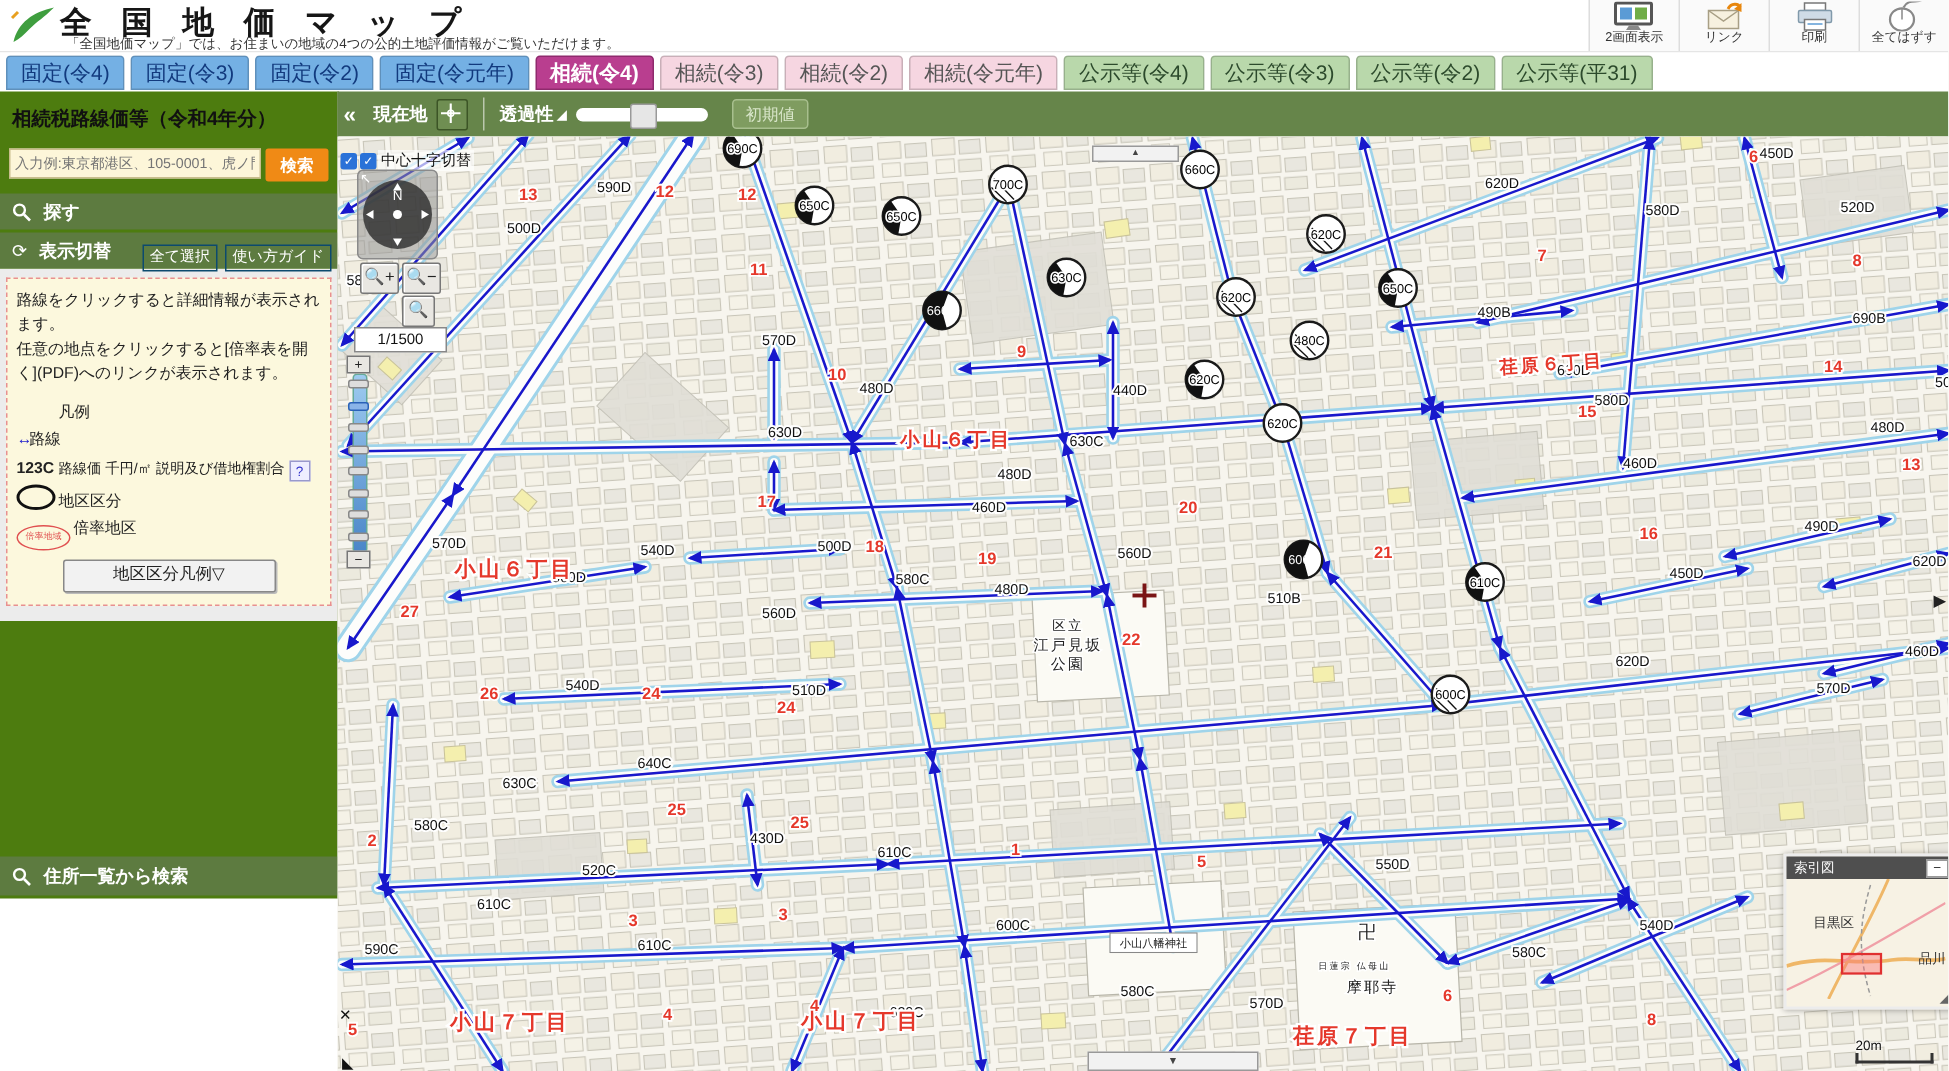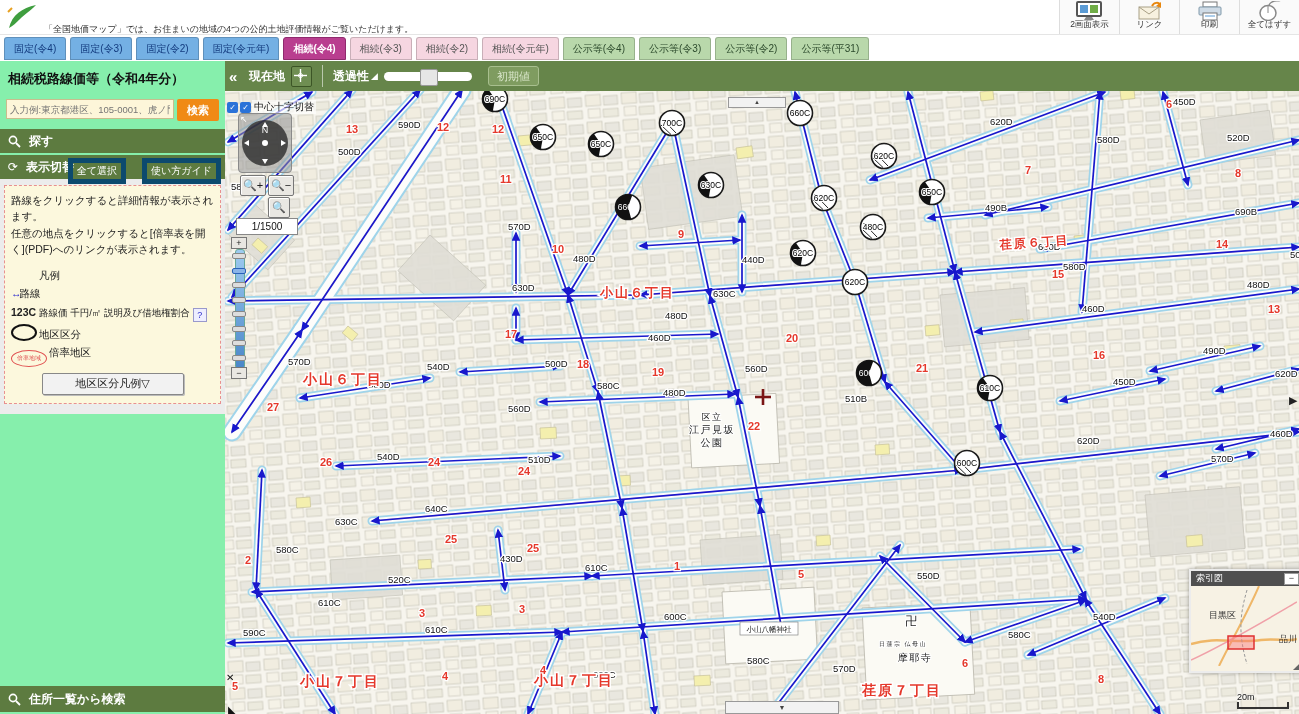--- a/index.html
+++ b/index.html
@@ -99,6 +99,7 @@
       <path d="M3,26 C6,13 16,6 30,3 C23,10 19,12 14,17 C10,21 7,24 3,26 Z" fill="#3f9e3f"></path>
       <path d="M2,10 L6,6" stroke="#e8a020" stroke-width="2"></path>
     </svg>
+    <div class="apptitle">全 国 地 価 マ ッ プ</div>
     <div class="appsub">「全国地価マップ」では、お住まいの地域の4つの公的土地評価情報がご覧いただけます。</div>
     <div class="tools">
         <div class="tool">

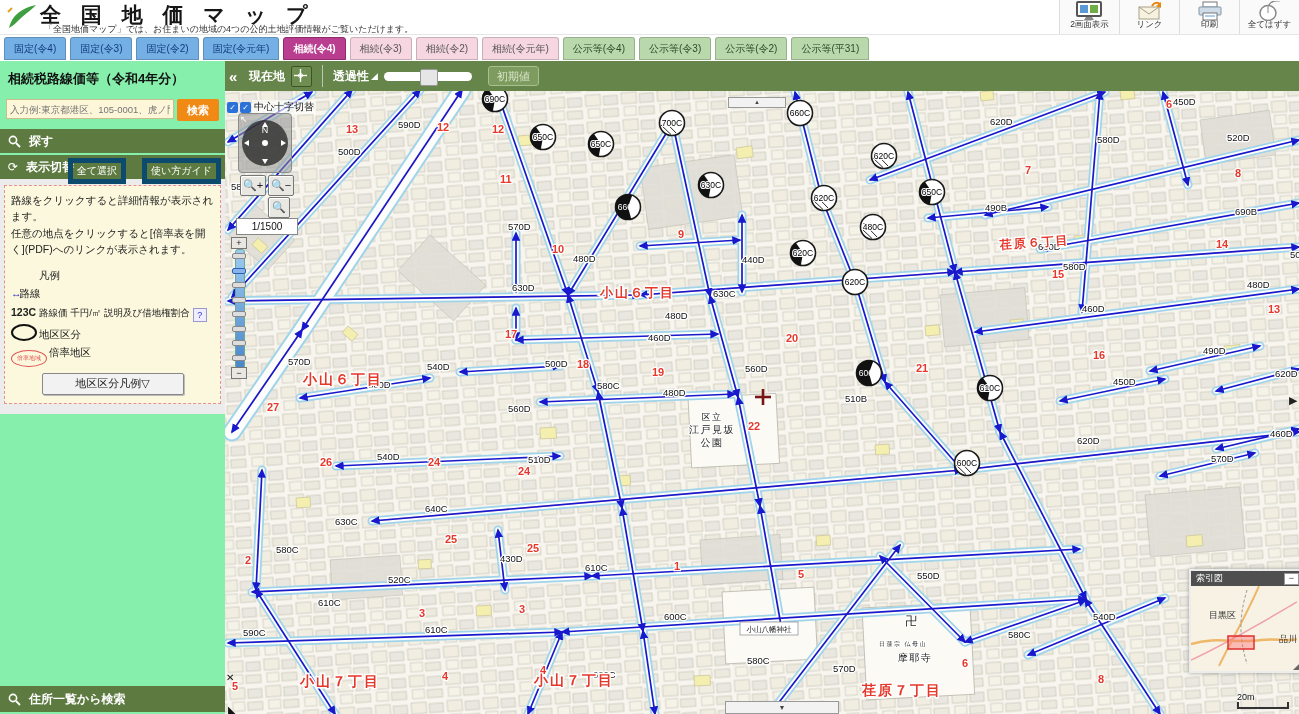--- a/index.html
+++ b/index.html
@@ -18,7 +18,7 @@
 
   
   .tabrow{position:absolute;left:0;top:35px;width:1299px;height:26px;background:#fff;}
-  .tab{display:inline-block;height:21px;line-height:21px;padding:0 9px;margin:2px 0 0 4px;font-size:10px;border-radius:3px 3px 0 0;border:1px solid rgba(0,0,0,.18);cursor:pointer;vertical-align:top;}
+  .tab{display:inline-block;height:21px;line-height:21px;padding:0 9px;margin:2px 0 0 4px;font-size:14px;border-radius:3px 3px 0 0;border:1px solid rgba(0,0,0,.18);cursor:pointer;vertical-align:top;}
   .tab.blue{background:#74b0e4;color:#123a7e;}
   .tab.pink{background:#f6d6e1;color:#555;}
   .tab.green{background:#b9d8ab;color:#2c4a2c;}

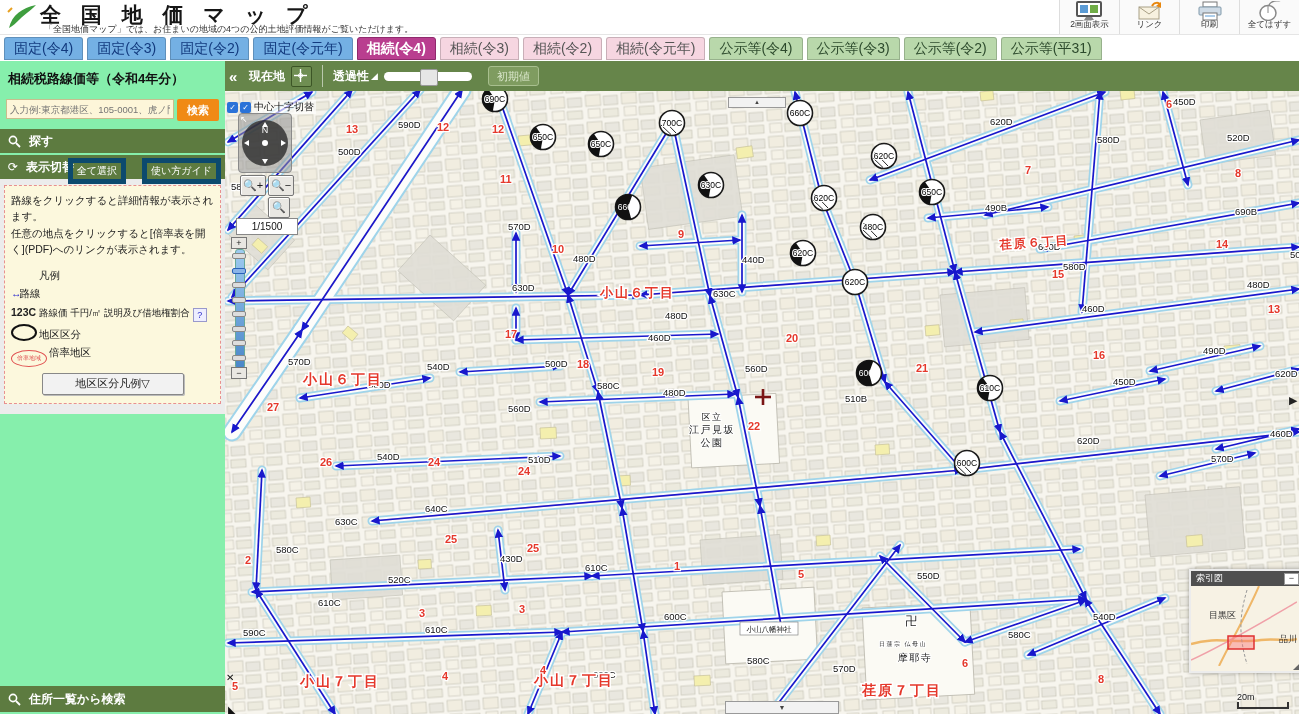--- a/index.html
+++ b/index.html
@@ -25,7 +25,7 @@
   .tab.active{background:#b93e8f;color:#fff;font-weight:bold;border-color:#8f2a6d;}
 
   
-  .sidebar{position:absolute;left:0;top:61px;width:225px;height:653px;background:#86efac;border-right:1px solid #b5b5b5;}
+  .sidebar{position:absolute;left:0;top:61px;width:225px;height:538px;background:#4d7c0f;border-right:1px solid #b5b5b5;}
   .sb-title{padding:9px 8px 7px 8px;font-size:13px;font-weight:bold;color:#111;}
   .sb-search{display:flex;padding:4px 6px 6px 6px;gap:3px;}
   .sb-search input{flex:1;height:18px;background:#fdf6d9;border:1px solid #c9bd8d;font-size:9.5px;color:#555;padding:0 3px;}

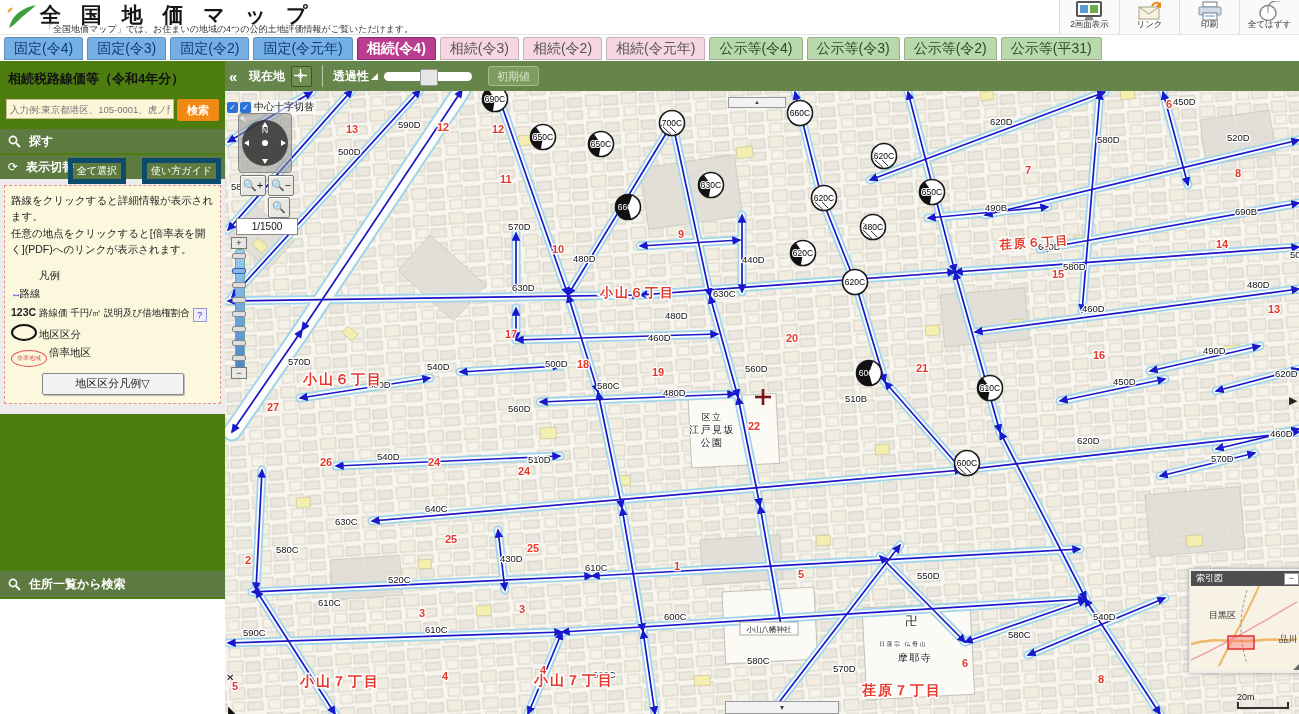--- a/index.html
+++ b/index.html
@@ -34,7 +34,7 @@
   .gbar .mag{display:inline-block;vertical-align:-3px;margin-right:8px;}
   .gbar .refresh{display:inline-block;margin-right:8px;font-weight:normal;}
   .gbar .minibtns{position:absolute;right:4px;top:3px;}
-  .minibtns span{display:inline-block;border:5px solid #0c4a6e;color:#fff;font-size:10px;font-weight:normal;height:16px;line-height:16px;padding:0 4px;margin-left:16px;cursor:pointer;}
+  .minibtns span{display:inline-block;border:1px solid #0c4a6e;color:#fff;font-size:10px;font-weight:normal;height:16px;line-height:16px;padding:0 4px;margin-left:5px;cursor:pointer;}
   .sb-gray{background:#ececec;padding:2px 0 6px 0;}
   .infobox{margin:4px;background:#fcf8dd;border:1px dashed #e89090;padding:6px 6px 8px 6px;font-size:10.5px;color:#222;line-height:1.55;}
   .legendhead{margin:10px 0 2px 28px;}

